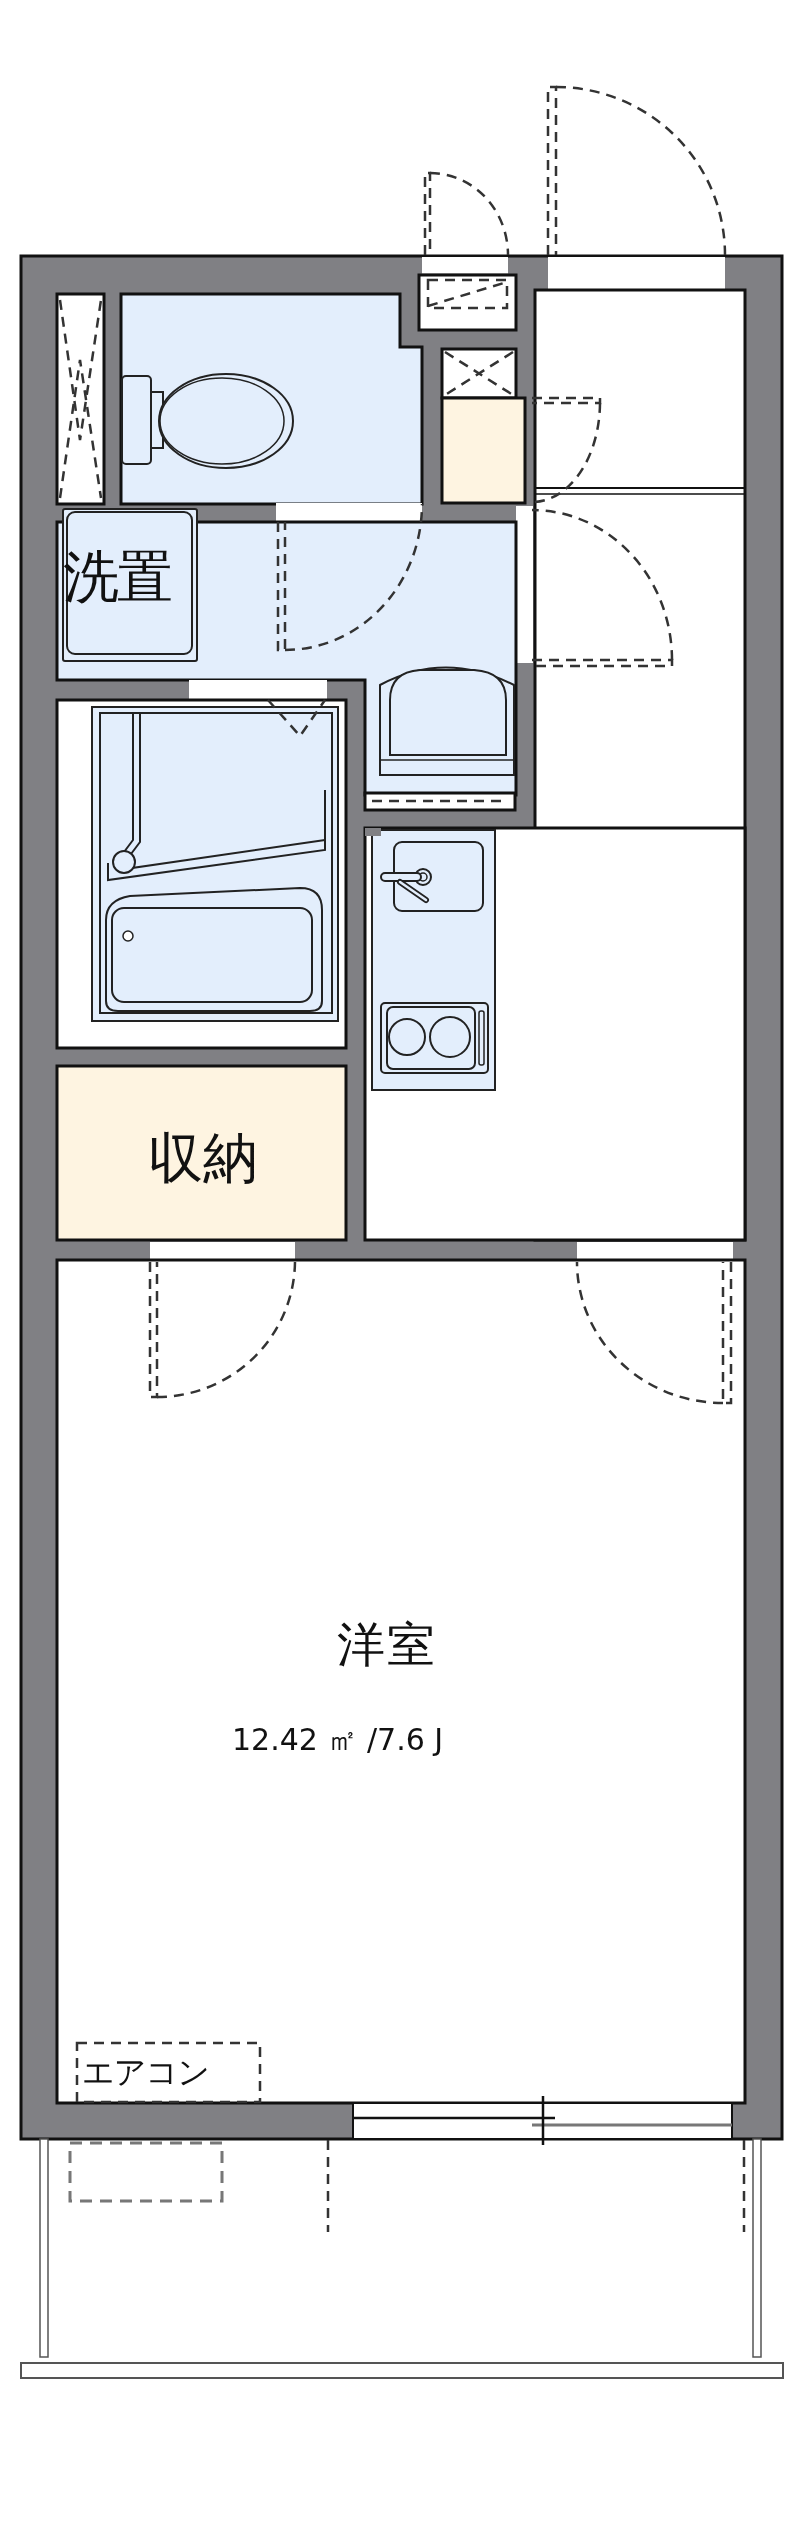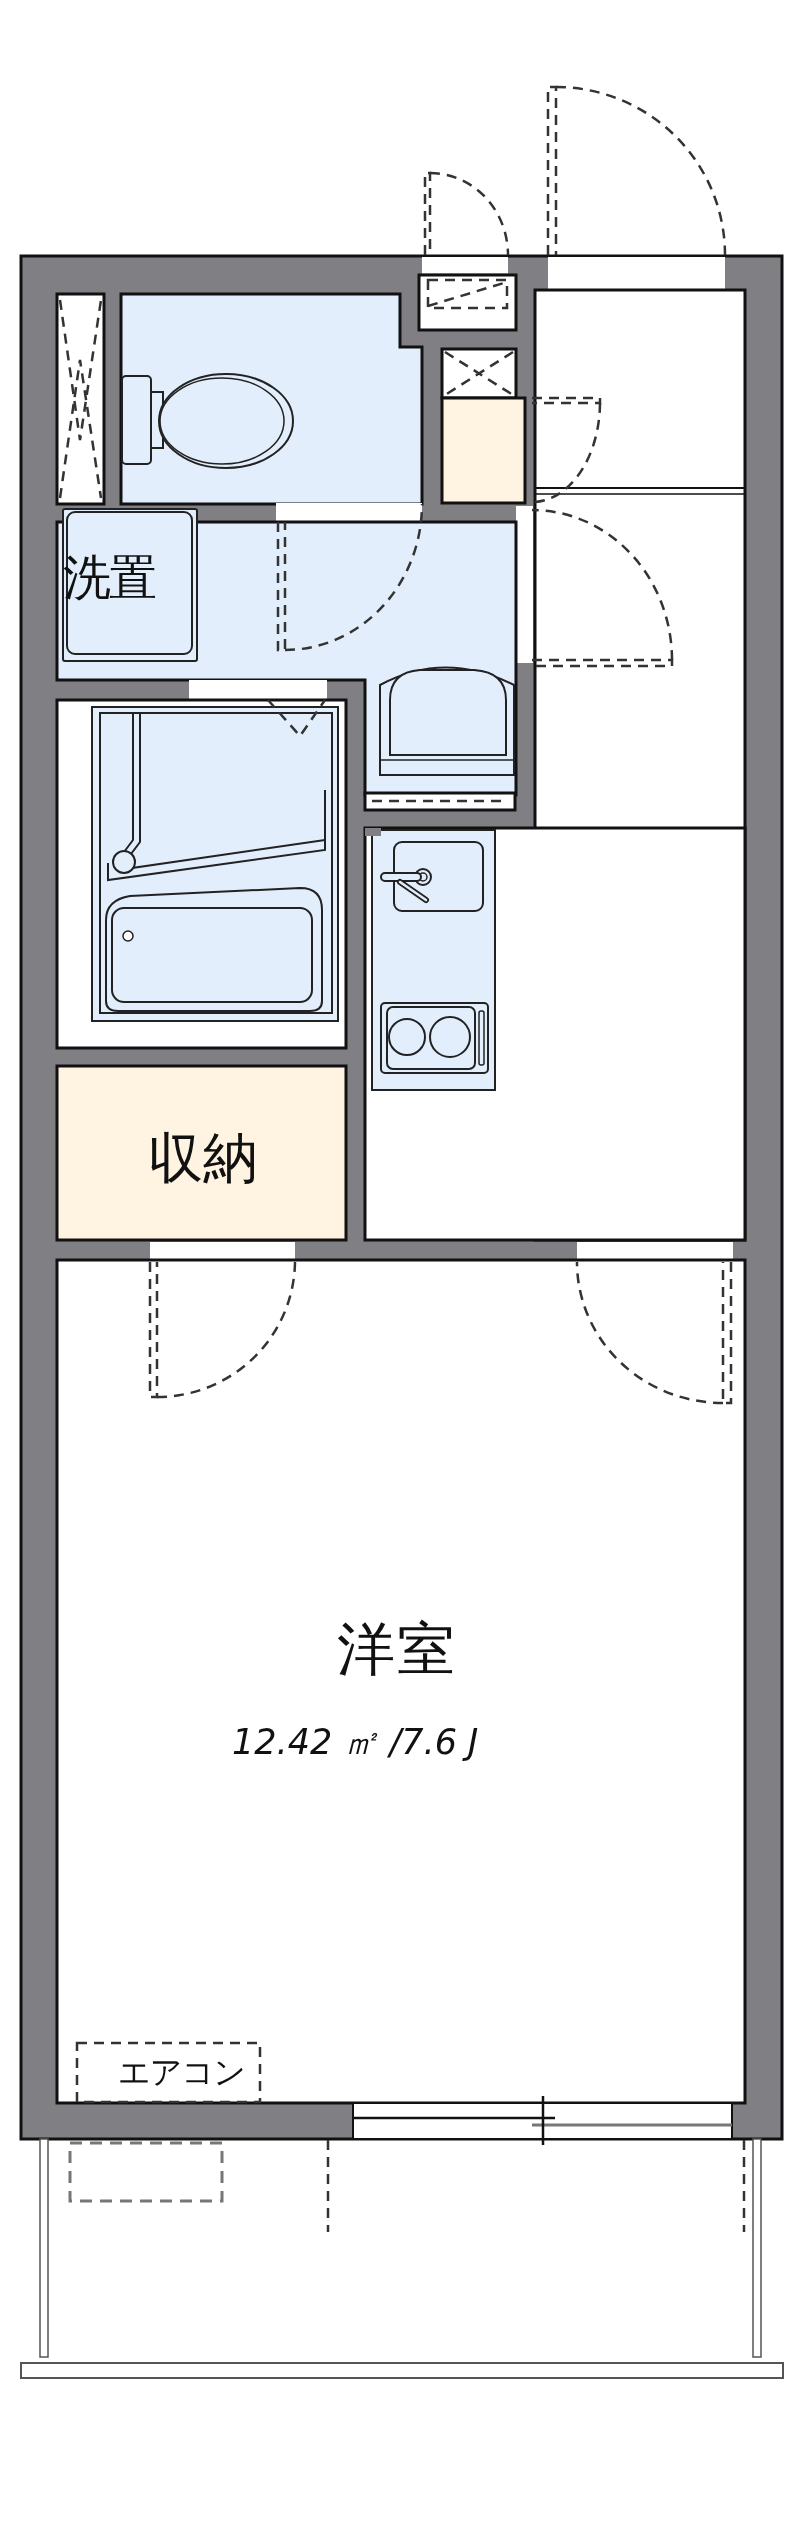--- a/index.html
+++ b/index.html
@@ -8,7 +8,7 @@
   #plan { position: absolute; left: 0; top: 0; width: 800px; height: 2527px; }
   .label { position: absolute; color: #111; white-space: nowrap; line-height: 1;
            font-family: "DejaVu Sans", "Liberation Sans", sans-serif; }
-  #lbl-wash { left: 63px; top: 553px; font-size: 48px; letter-spacing: -2px; }
+  #lbl-wash { left: 63px; top: 553px; font-size: 56px; letter-spacing: -2px; font-family: Liberation Mono, monospace; }
   #lbl-storage { left: 148px; top: 1131px; font-size: 55px; }
   #lbl-room { left: 337px; top: 1620px; font-size: 58px; letter-spacing: 2px; }
   #lbl-area { left: 232px; top: 1725px; font-size: 35px; font-style: italic; }

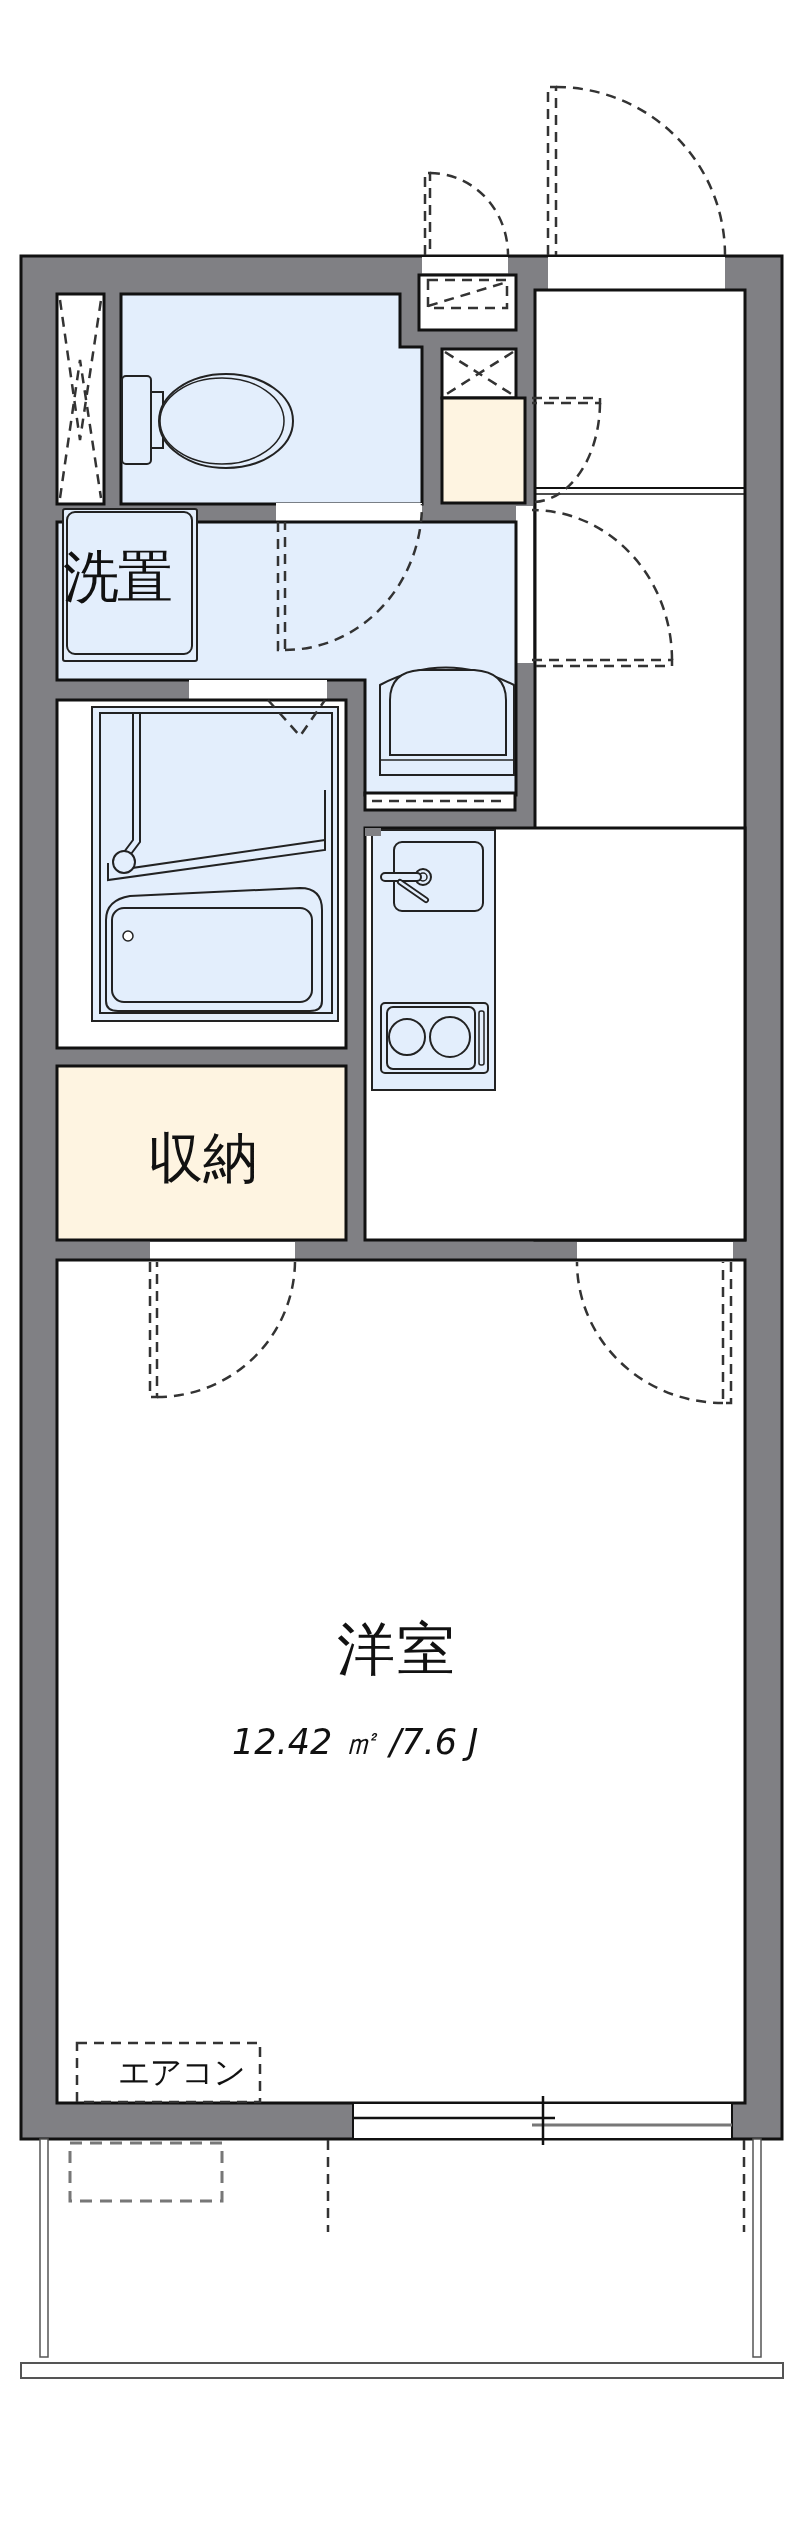--- a/index.html
+++ b/index.html
@@ -10,7 +10,7 @@
            font-family: "DejaVu Sans", "Liberation Sans", sans-serif; }
   #lbl-wash { left: 63px; top: 553px; font-size: 56px; letter-spacing: -2px; font-family: Liberation Mono, monospace; }
   #lbl-storage { left: 148px; top: 1131px; font-size: 55px; }
-  #lbl-room { left: 337px; top: 1620px; font-size: 58px; letter-spacing: 2px; }
+  #lbl-room { left: 337px; top: 1620px; font-size: 48px; letter-spacing: 2px; }
   #lbl-area { left: 232px; top: 1725px; font-size: 35px; font-style: italic; }
   #lbl-aircon { left: 82px; top: 2056px; font-size: 32px; letter-spacing: -1px; margin-left: 36px; }
 </style>

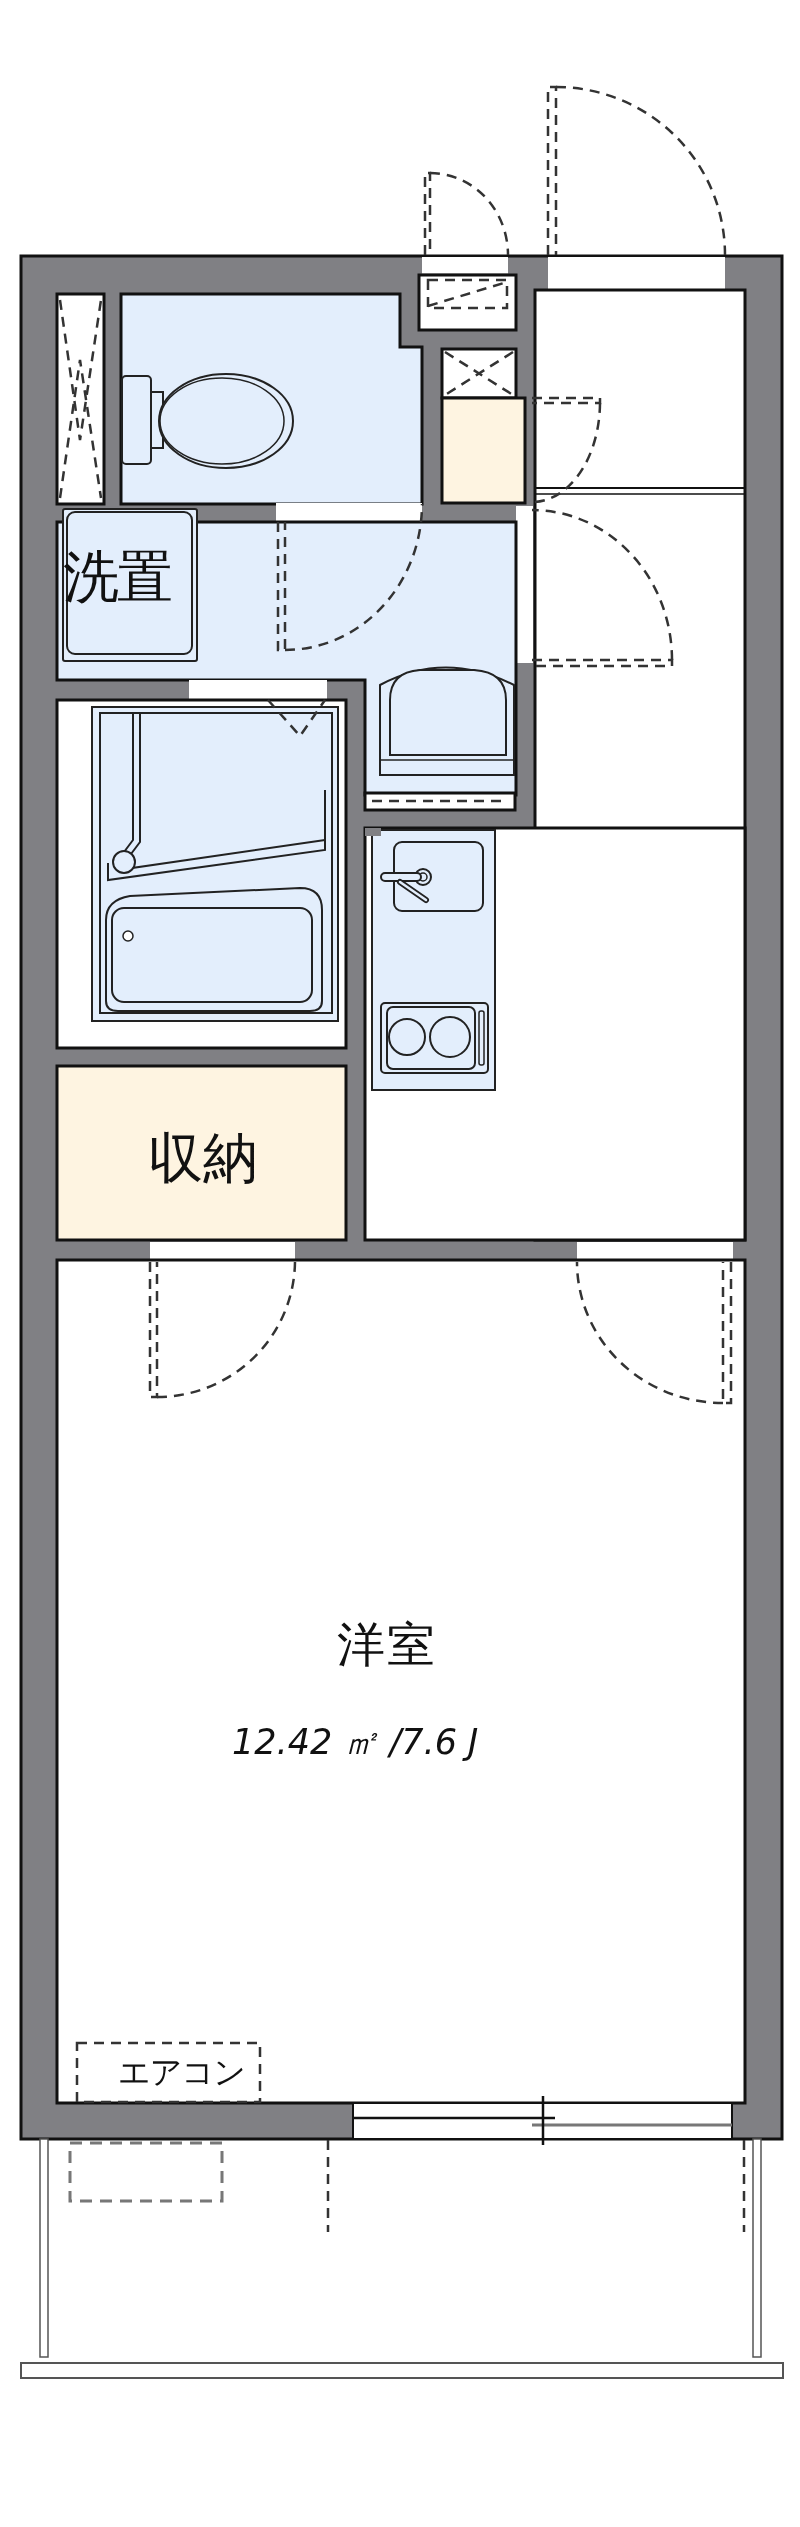--- a/index.html
+++ b/index.html
@@ -11,7 +11,7 @@
   #lbl-wash { left: 63px; top: 553px; font-size: 56px; letter-spacing: -2px; font-family: Liberation Mono, monospace; }
   #lbl-storage { left: 148px; top: 1131px; font-size: 55px; }
   #lbl-room { left: 337px; top: 1620px; font-size: 48px; letter-spacing: 2px; }
-  #lbl-area { left: 232px; top: 1725px; font-size: 35px; font-style: italic; }
+  #lbl-area { left: 232px; top: 1725px; font-size: 30px; }
   #lbl-aircon { left: 82px; top: 2056px; font-size: 32px; letter-spacing: -1px; margin-left: 36px; }
 </style>
 </head>

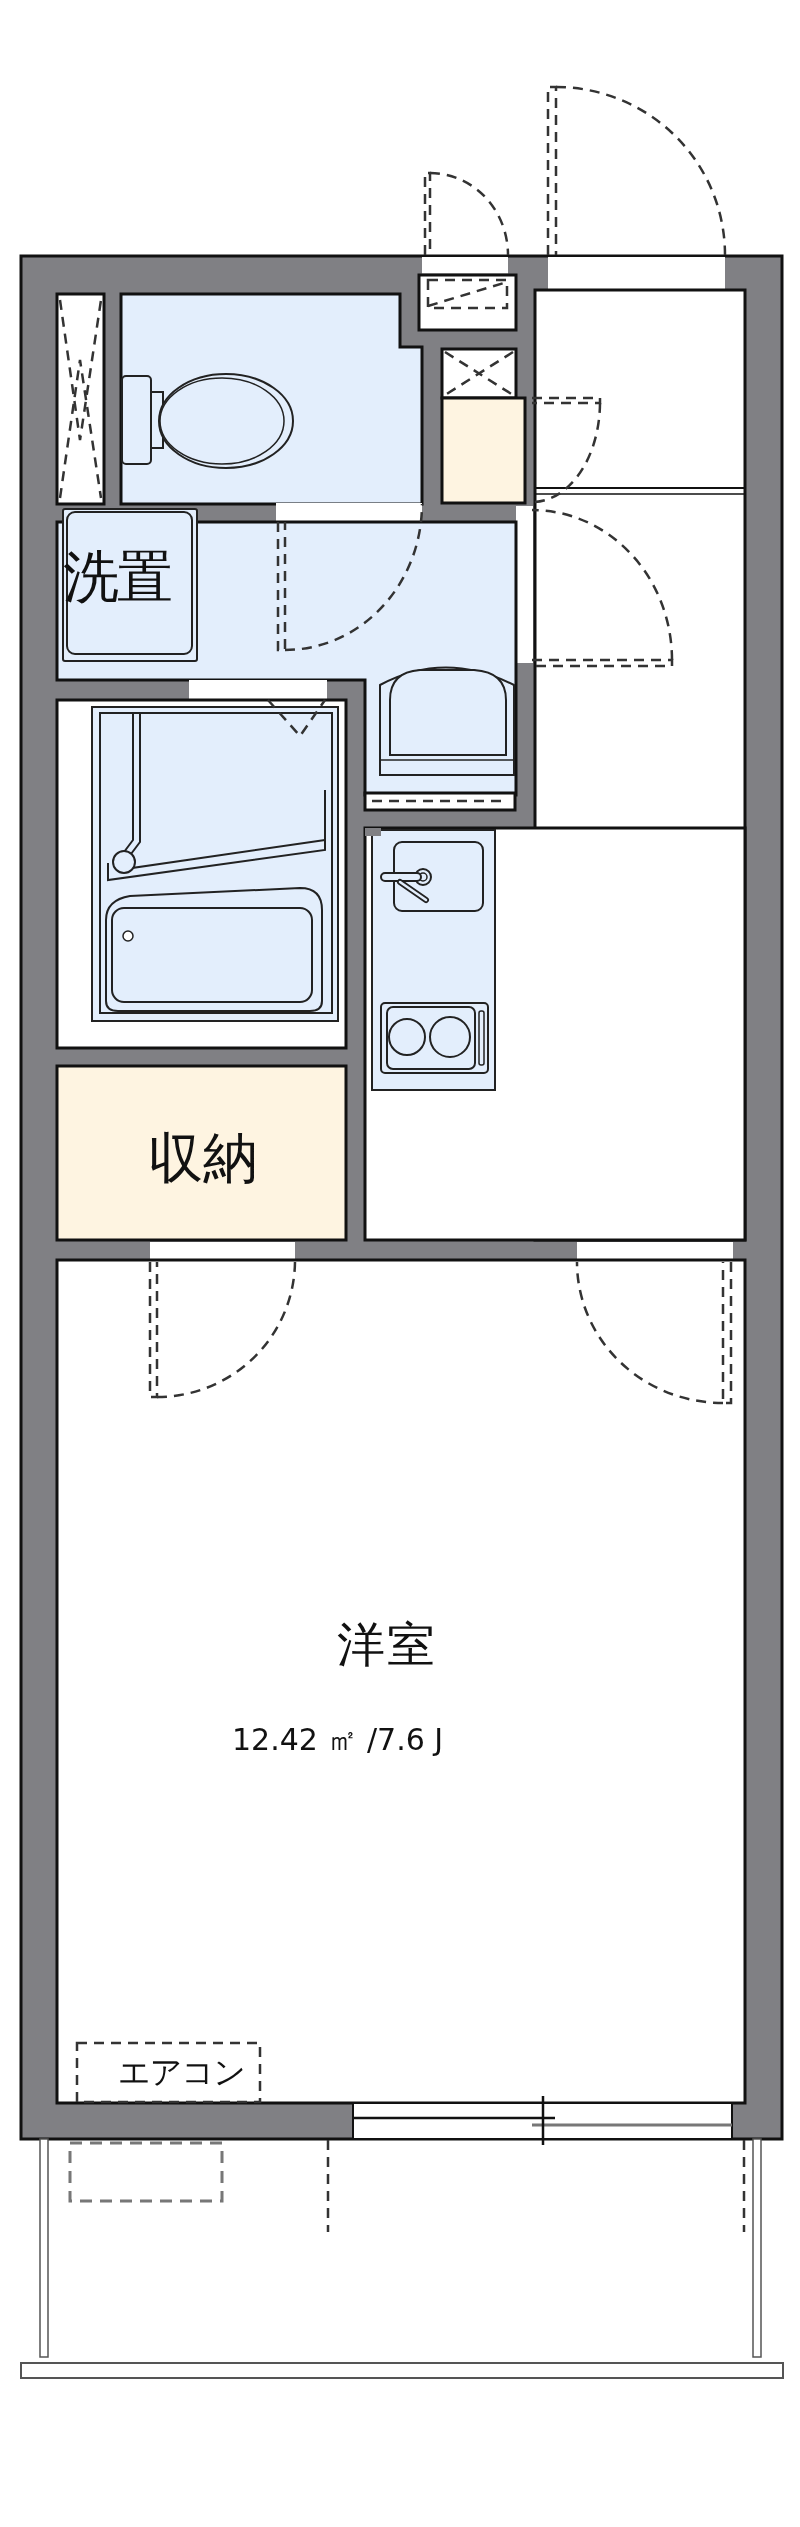--- a/index.html
+++ b/index.html
@@ -12,7 +12,7 @@
   #lbl-storage { left: 148px; top: 1131px; font-size: 55px; }
   #lbl-room { left: 337px; top: 1620px; font-size: 48px; letter-spacing: 2px; }
   #lbl-area { left: 232px; top: 1725px; font-size: 30px; }
-  #lbl-aircon { left: 82px; top: 2056px; font-size: 32px; letter-spacing: -1px; margin-left: 36px; }
+  #lbl-aircon { left: 82px; top: 2056px; font-size: 32px; letter-spacing: -1px; }
 </style>
 </head>
 <body>

